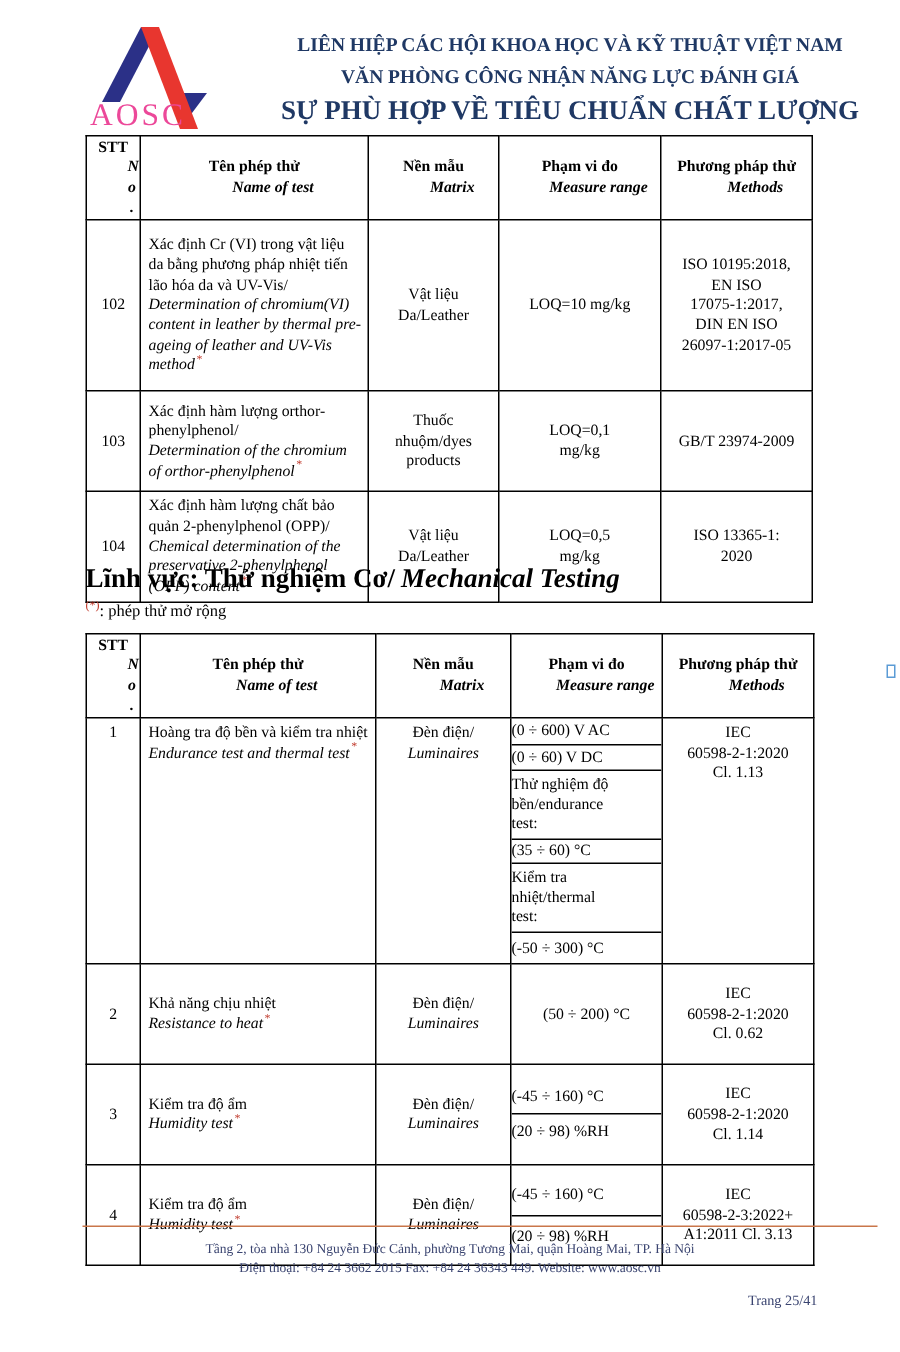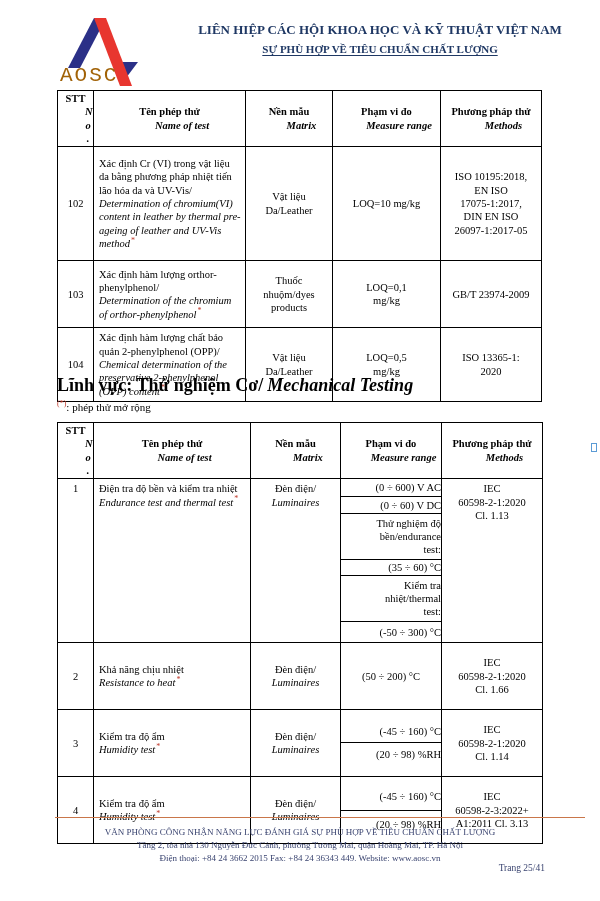--- a/index.html
+++ b/index.html
@@ -69,6 +69,7 @@
     </div>
     <div class="org-lines">
       <div class="org-l1">LIÊN HIỆP CÁC HỘI KHOA HỌC VÀ KỸ THUẬT VIỆT NAM</div>
+      <div class="org-l2">VĂN PHÒNG CÔNG NHẬN NĂNG LỰC ĐÁNH GIÁ</div>
       <div class="org-l3">SỰ PHÙ HỢP VỀ TIÊU CHUẨN CHẤT LƯỢNG</div>
     </div>
   </div>

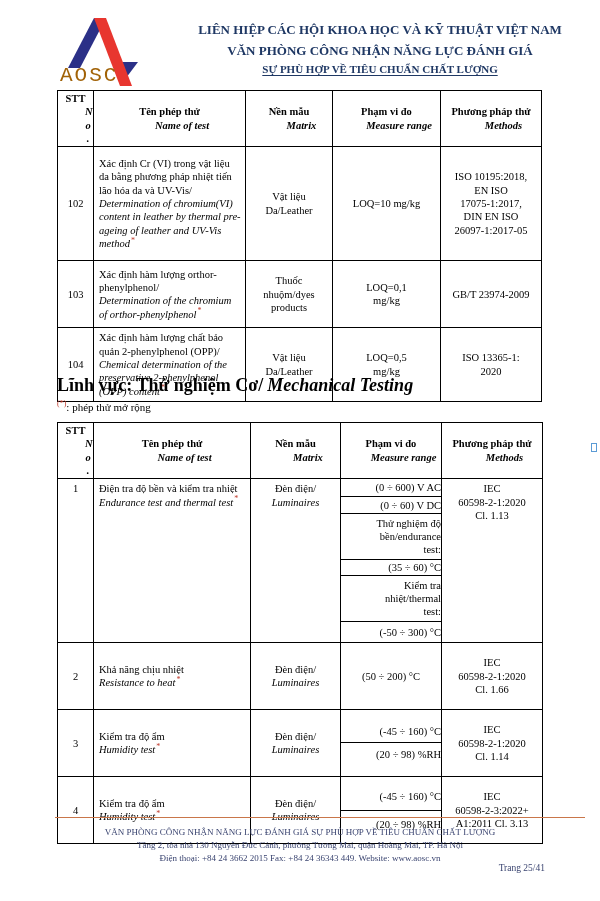--- a/index.html
+++ b/index.html
@@ -9,7 +9,7 @@
   
   .logo{position:absolute;left:60px;top:14px;width:110px;height:76px;}
   .logo svg{position:absolute;left:6px;top:2px;}
-  .logo-word{position:absolute;left:0px;top:50px;font-size:21px;letter-spacing:2px;color:#a16207;font-family:Liberation Mono, monospace;}
+  .logo-word{position:absolute;left:0px;top:50px;font-size:21px;letter-spacing:2px;color:#ec4899;}
   .org-lines{position:absolute;left:170px;top:22px;width:420px;text-align:center;
              color:#1f3864;font-weight:bold;}
   .org-l1{font-size:13px;margin-bottom:5px;}

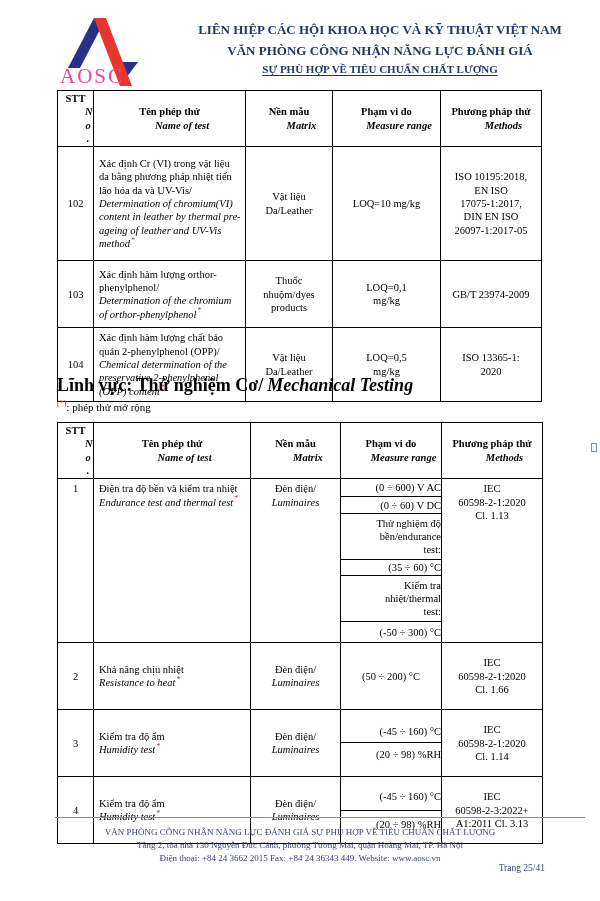--- a/index.html
+++ b/index.html
@@ -14,7 +14,7 @@
              color:#1f3864;font-weight:bold;}
   .org-l1{font-size:13px;margin-bottom:5px;}
   .org-l2{font-size:13px;margin-bottom:4px;}
-  .org-l3{font-size:11px;text-decoration:underline;text-underline-offset:2px;}
+  .org-l3{font-size:18px;text-underline-offset:2px;}
 
   
   table.dt{border-collapse:collapse;table-layout:fixed;border:1.5px solid #000;

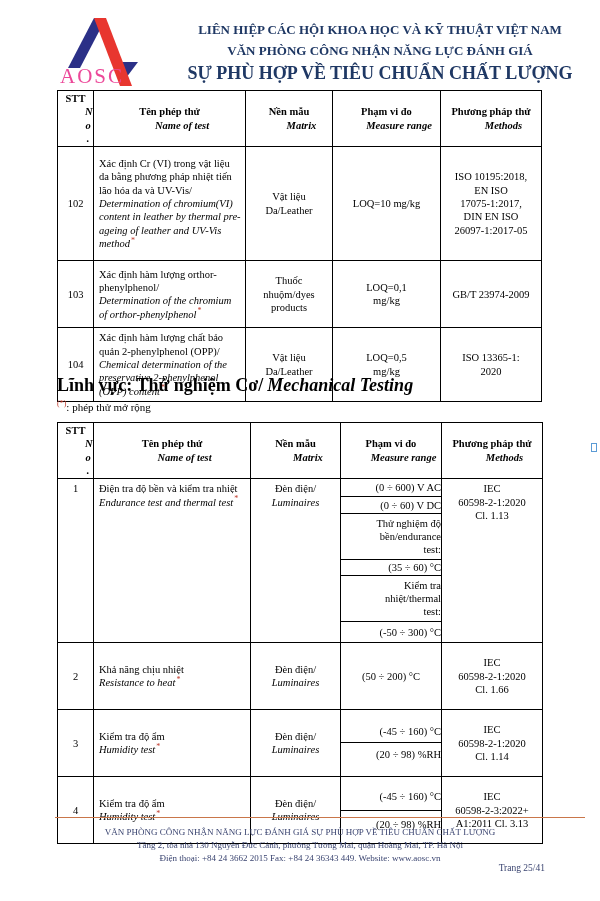--- a/index.html
+++ b/index.html
@@ -212,7 +212,7 @@
       <tr class="hr163 vt">
         <td>1</td>
         <td class="nm">
-          <div>Điện tra độ bền và kiểm tra nhiệt</div>
+          <div>Hoàng tra độ bền và kiểm tra nhiệt</div>
           <div class="en"><span>Endurance test and thermal test</span><sup class="ast">*</sup></div>
         </td>
         <td>

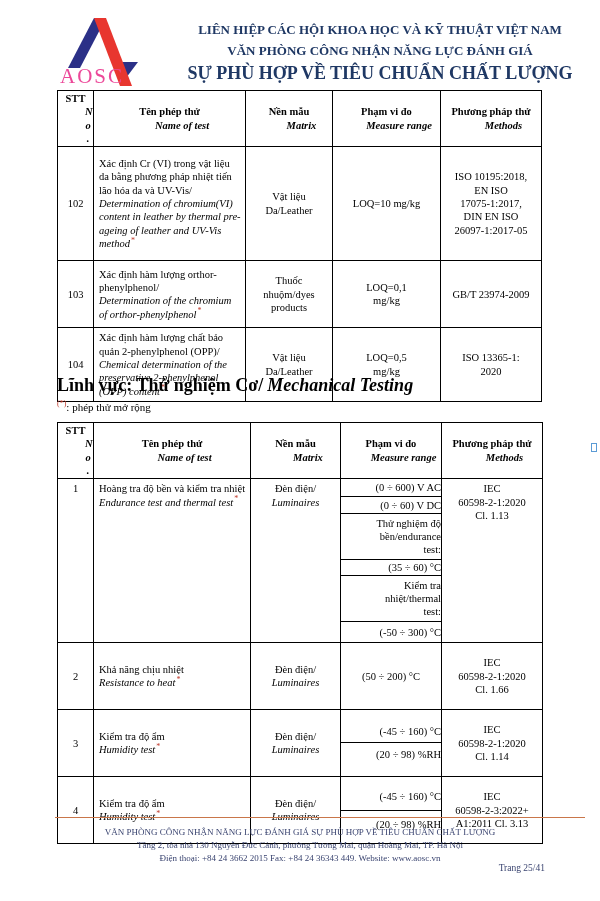--- a/index.html
+++ b/index.html
@@ -29,7 +29,7 @@
   sup.ast{color:#c0392b;font-size:8px;line-height:0;margin-left:1px;font-style:normal;}
   .t2 tr.vt td{vertical-align:top;padding-top:3px;}
   td.rstack{padding:0 !important;}
-  .sub{display:flex;flex-direction:column;justify-content:center;align-items:flex-end;
+  .sub{display:flex;flex-direction:column;justify-content:center;align-items:flex-start;
        border-bottom:1px solid #000;box-sizing:border-box;width:100%;}
   td.rstack .sub:last-child{border-bottom:none;}
   .s18{height:18px}.s17{height:17px}.s46{height:46px}.s16{height:16px}.s20{height:20px}

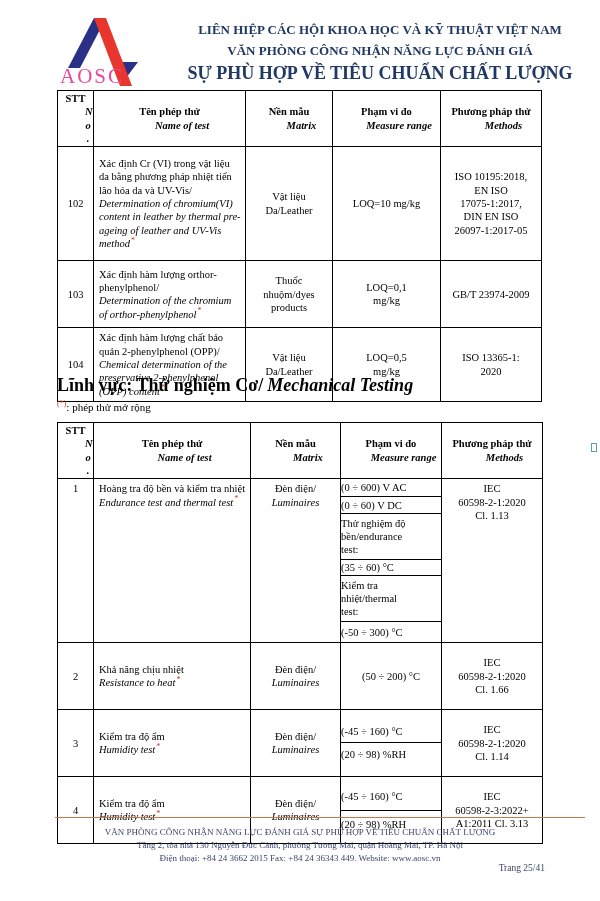--- a/index.html
+++ b/index.html
@@ -265,7 +265,7 @@
         <td>
             <div>IEC</div>
             <div>60598-2-1:2020</div>
-            <div>Cl. 1.66</div>
+            <div>Cl. 0.62</div>
           </td>
       </tr>
       <tr class="hr45">

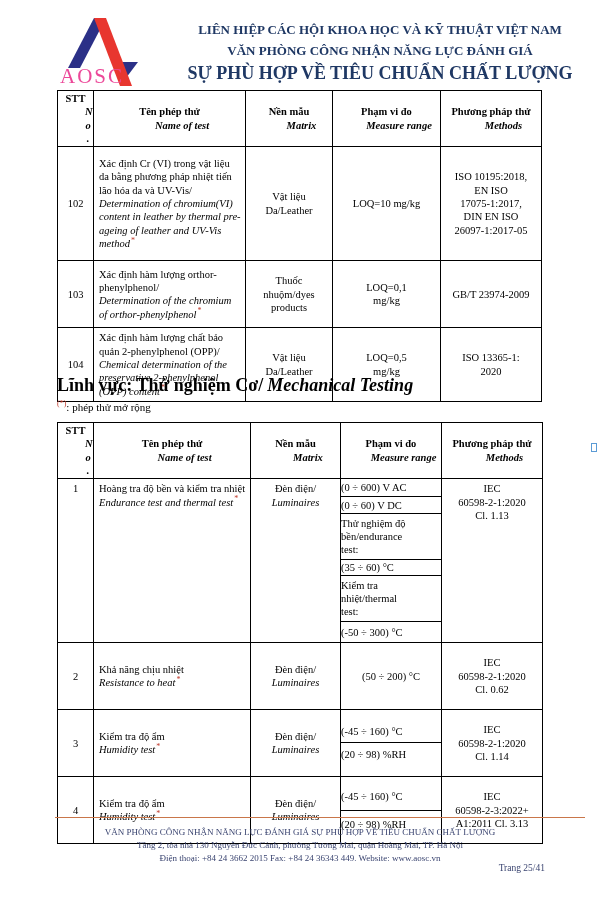--- a/index.html
+++ b/index.html
@@ -321,7 +321,6 @@
 
   <div class="footer-line"></div>
   <div class="page-footer">
-    <div>VĂN PHÒNG CÔNG NHẬN NĂNG LỰC ĐÁNH GIÁ SỰ PHÙ HỢP VỀ TIÊU CHUẨN CHẤT LƯỢNG</div>
     <div>Tầng 2, tòa nhà 130 Nguyễn Đức Cảnh, phường Tương Mai, quận Hoàng Mai, TP. Hà Nội</div>
     <div>Điện thoại: +84 24 3662 2015 Fax: +84 24 36343 449. Website: www.aosc.vn</div>
   </div>

